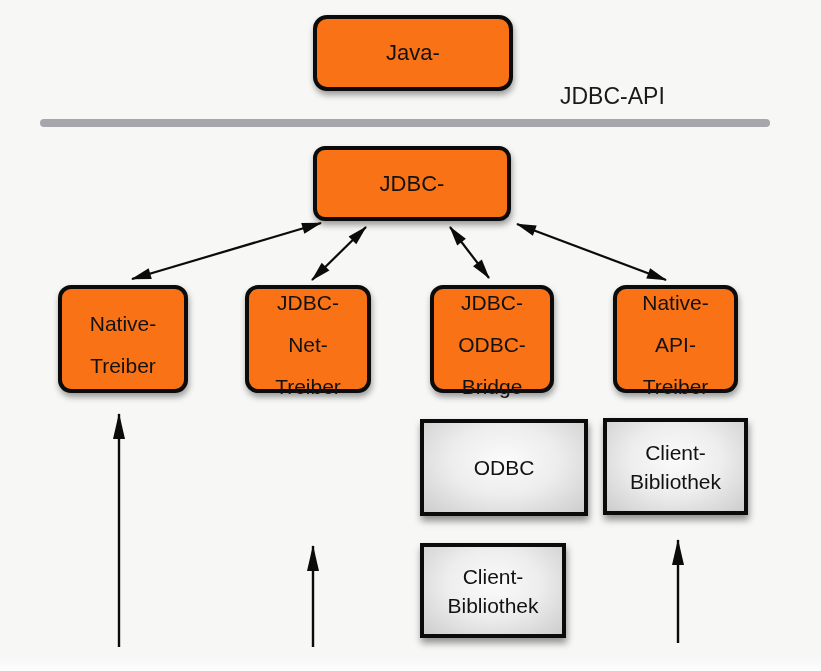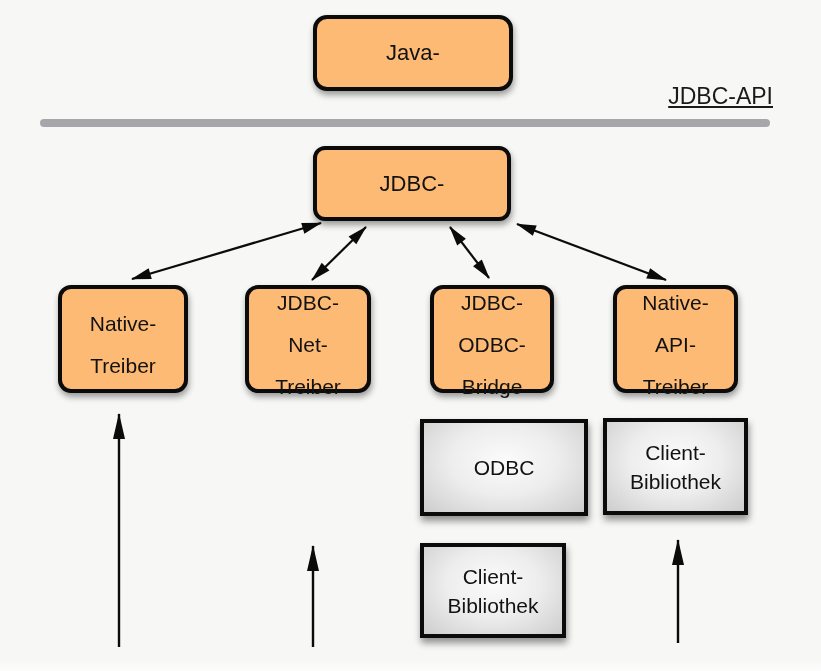--- a/index.html
+++ b/index.html
@@ -26,7 +26,7 @@
     border:4px solid #0b0b0b;
   }
   .wbox{
-    background:#fdba74;
+    background:#f97316;
     border-radius:14px;
     box-shadow:1px 4px 6px rgba(0,0,0,0.38);
   }

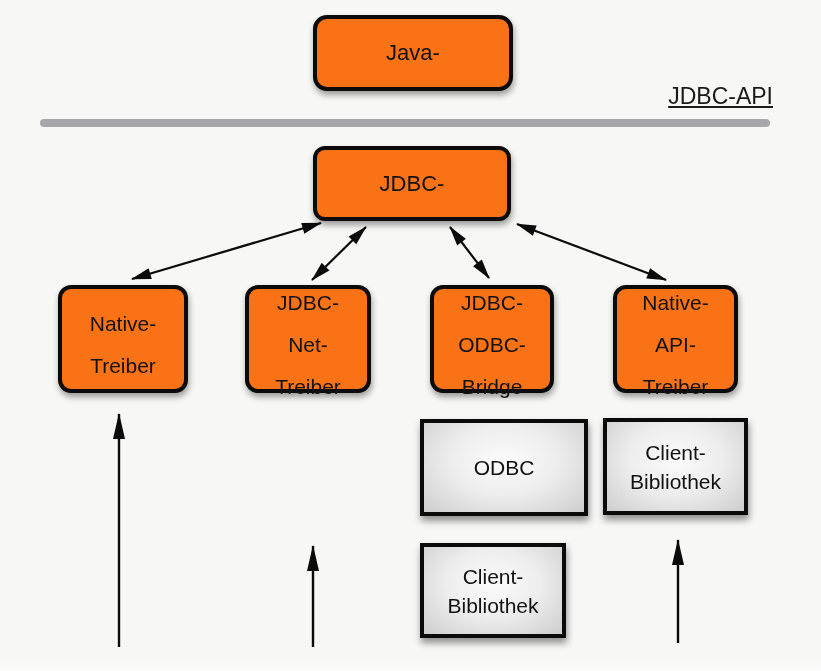--- a/index.html
+++ b/index.html
@@ -43,10 +43,8 @@
     left:560px;
     top:83px;
     width:213px;
-    text-align:right;
     font-size:23px;
     color:#1a1a1a;
-    text-decoration:underline;
   }
   .divider{
     position:absolute;

